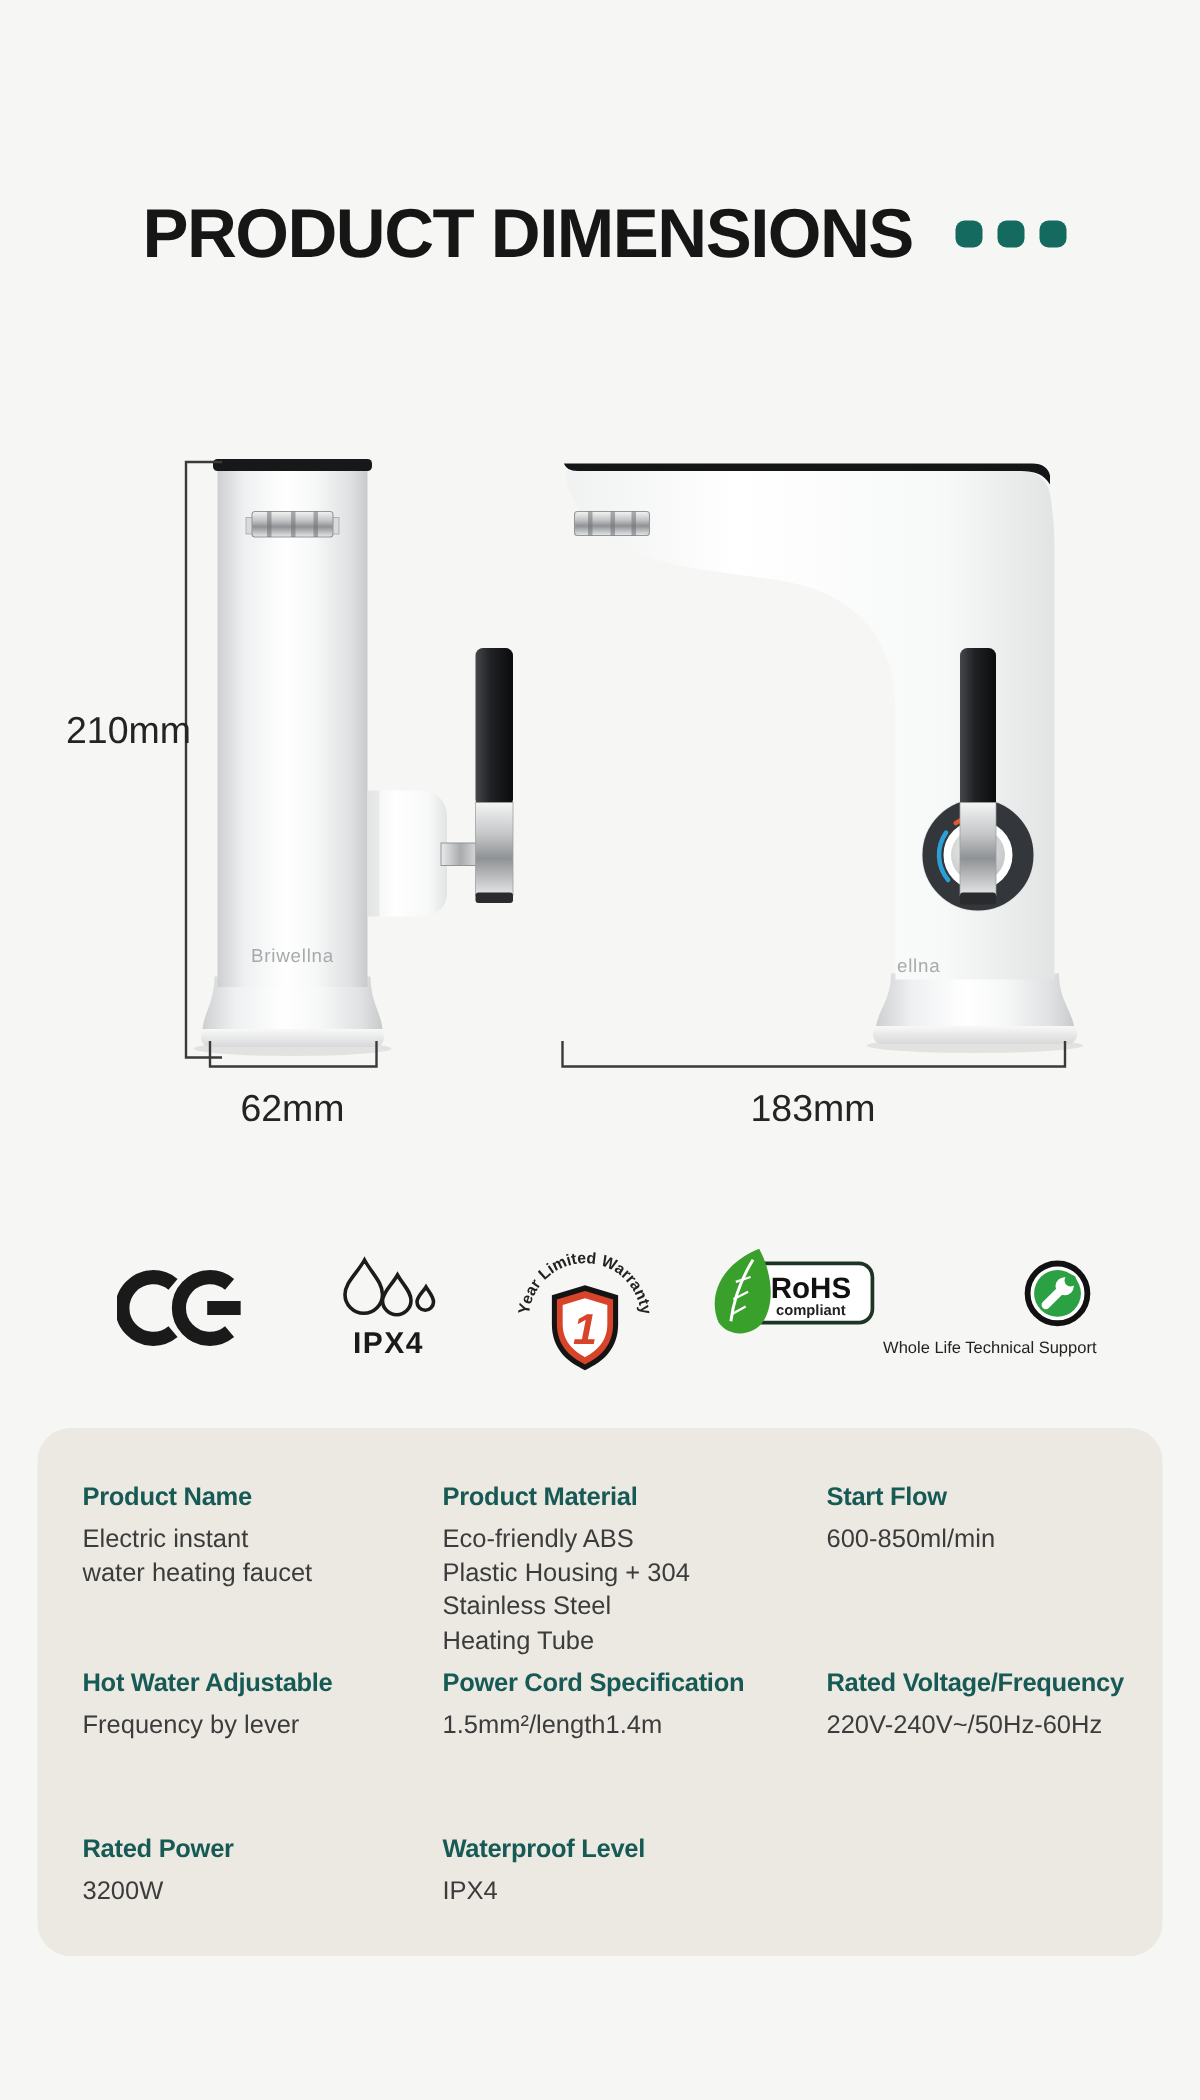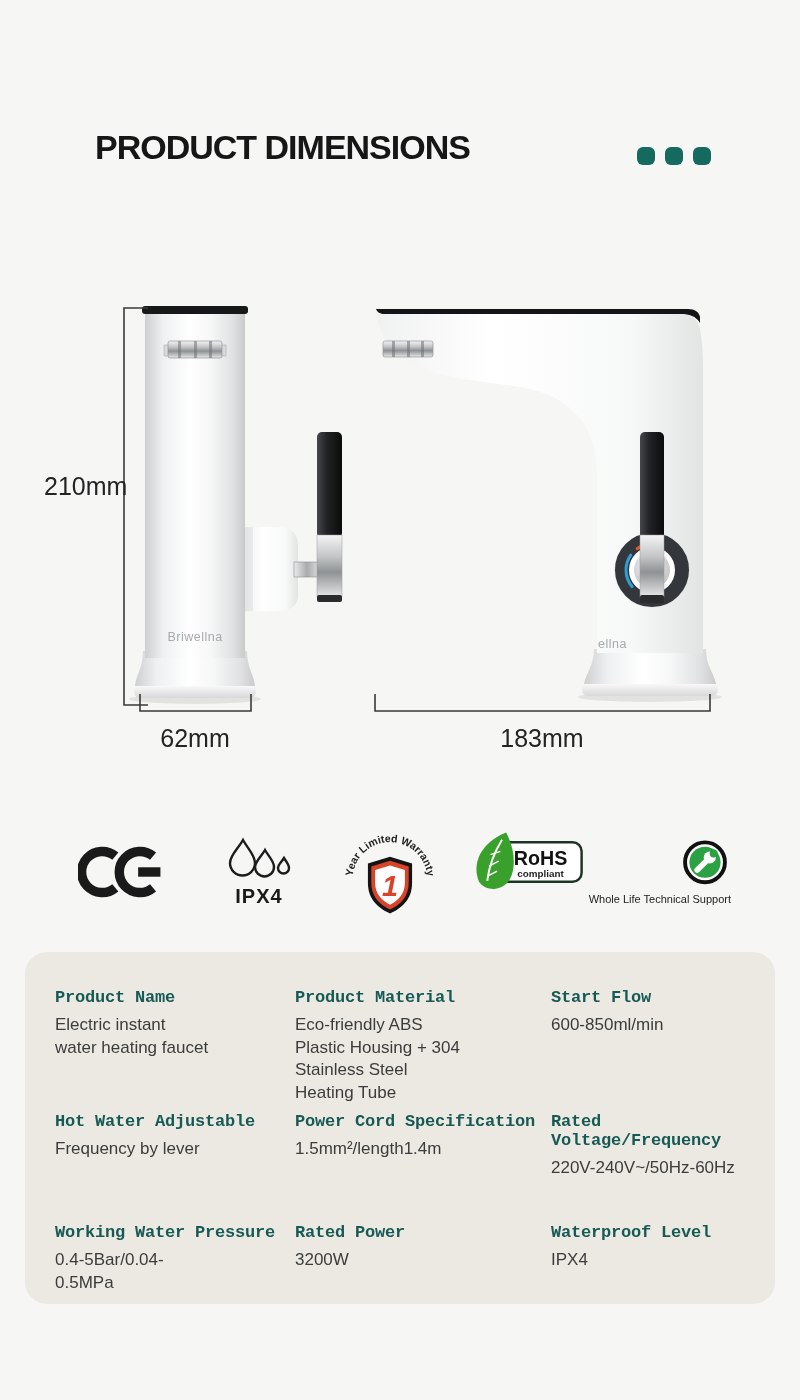--- a/index.html
+++ b/index.html
@@ -13,7 +13,7 @@
   
   .title{
     position:absolute;left:95px;top:128px;
-    font-size:34px;font-weight:800;letter-spacing:-1px;
+    font-size:46px;font-weight:800;letter-spacing:-1px;
     color:#161616;margin:0;
   }
   .dots{position:absolute;left:637px;top:147px;display:flex;gap:10px;}

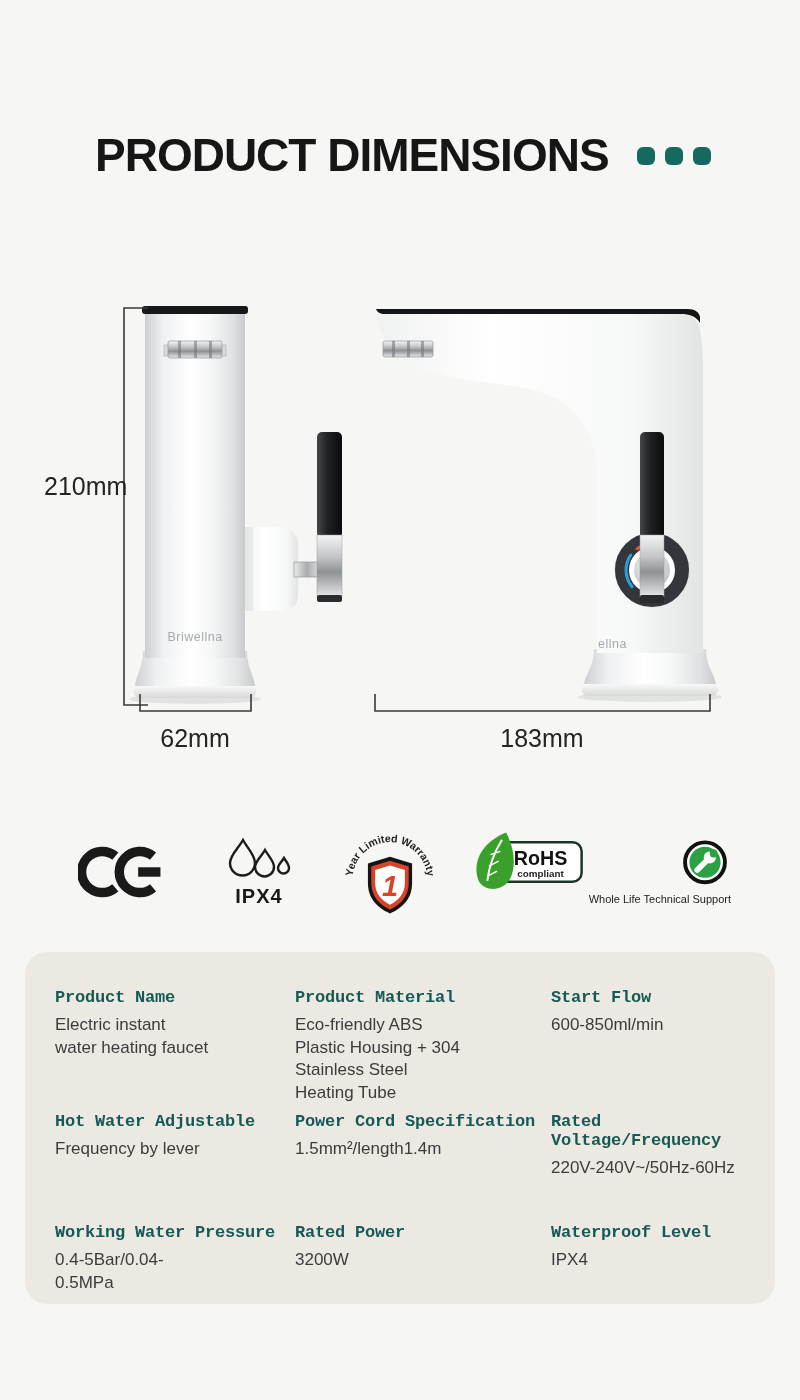--- a/index.html
+++ b/index.html
@@ -38,7 +38,7 @@
   }
   .spec h3{
     margin:0 0 7px 0;font-size:17px;font-weight:bold;
-    color:#175a55;letter-spacing:-0.2px;font-family:Liberation Mono, monospace;
+    color:#175a55;letter-spacing:-0.2px;
   }
   .spec p{
     margin:0;font-size:17px;color:#3c3c3c;line-height:1.33;

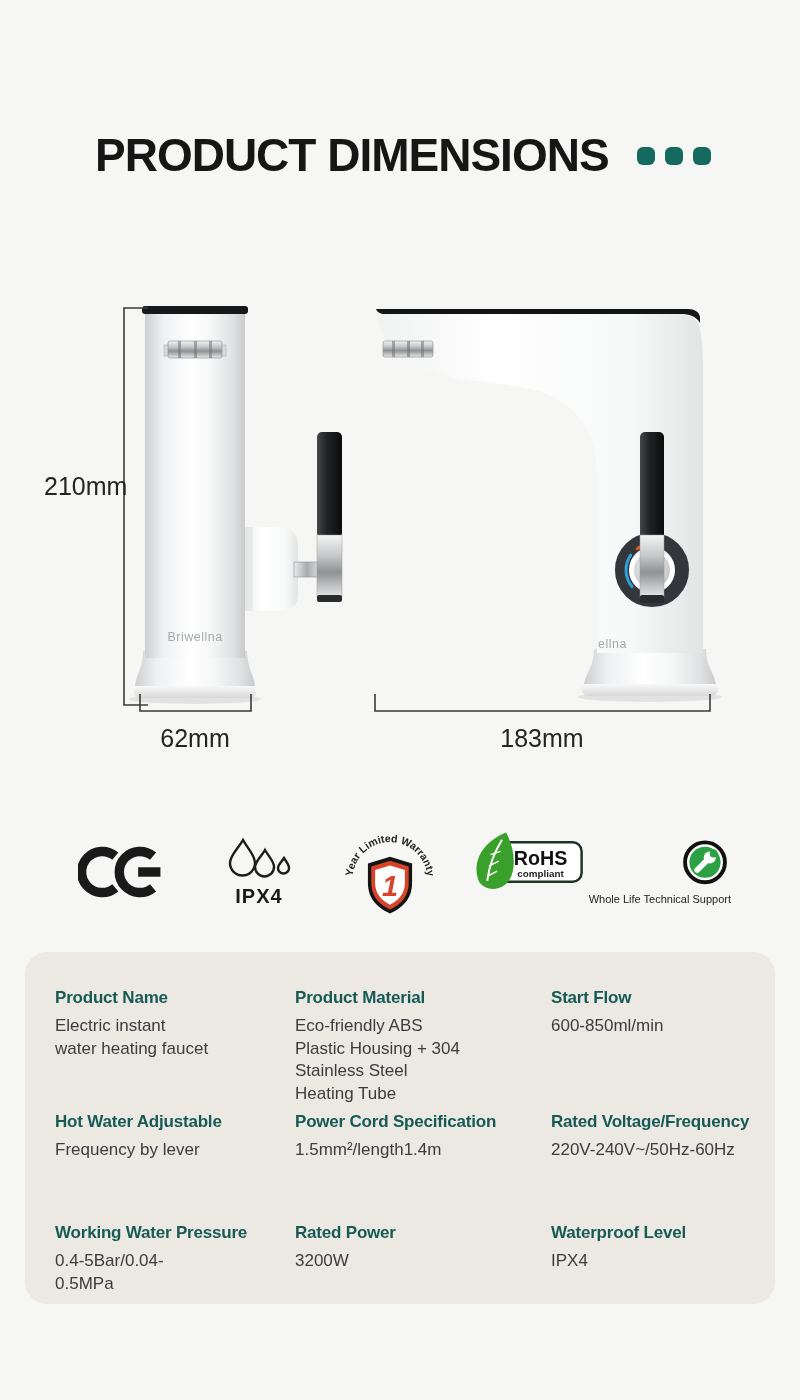--- a/index.html
+++ b/index.html
@@ -254,10 +254,6 @@
       <h3>Rated Voltage/Frequency</h3>
       <p>220V-240V~/50Hz-60Hz</p>
     </div>
-    <div class="spec c1">
-      <h3>Working Water Pressure</h3>
-      <p>0.4-5Bar/0.04-0.5MPa</p>
-    </div>
     <div class="spec c2">
       <h3>Rated Power</h3>
       <p>3200W</p>

